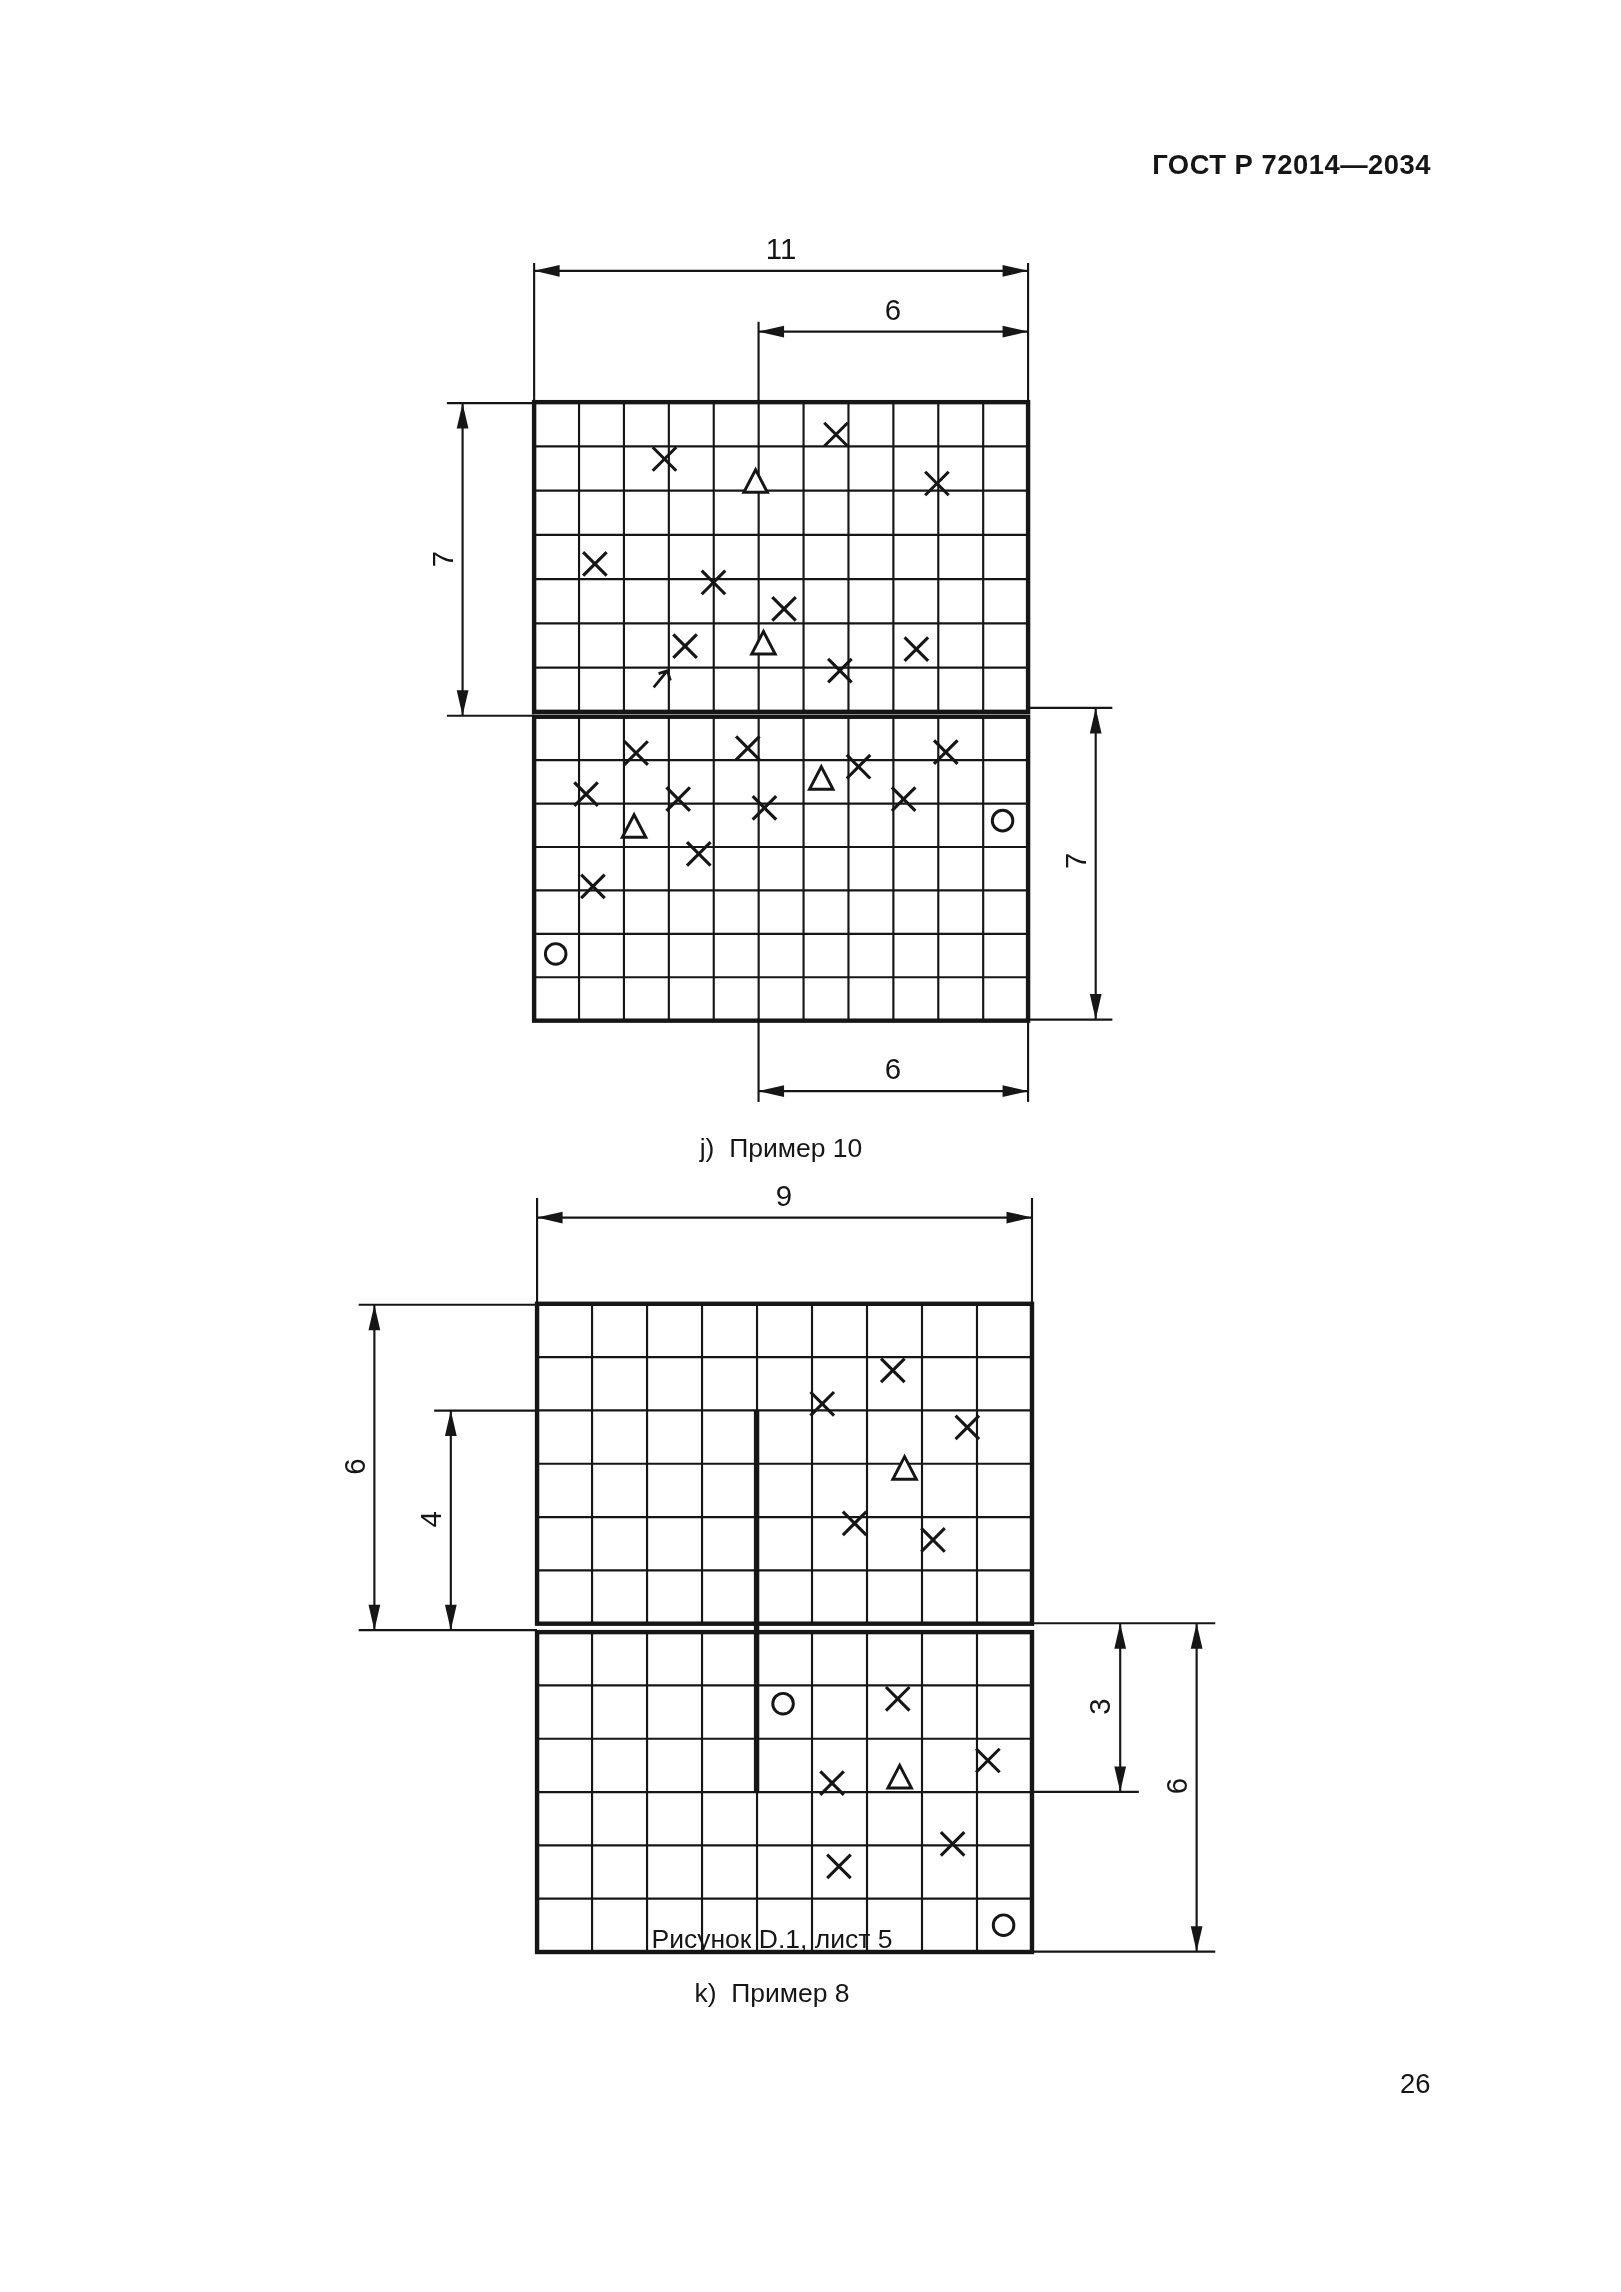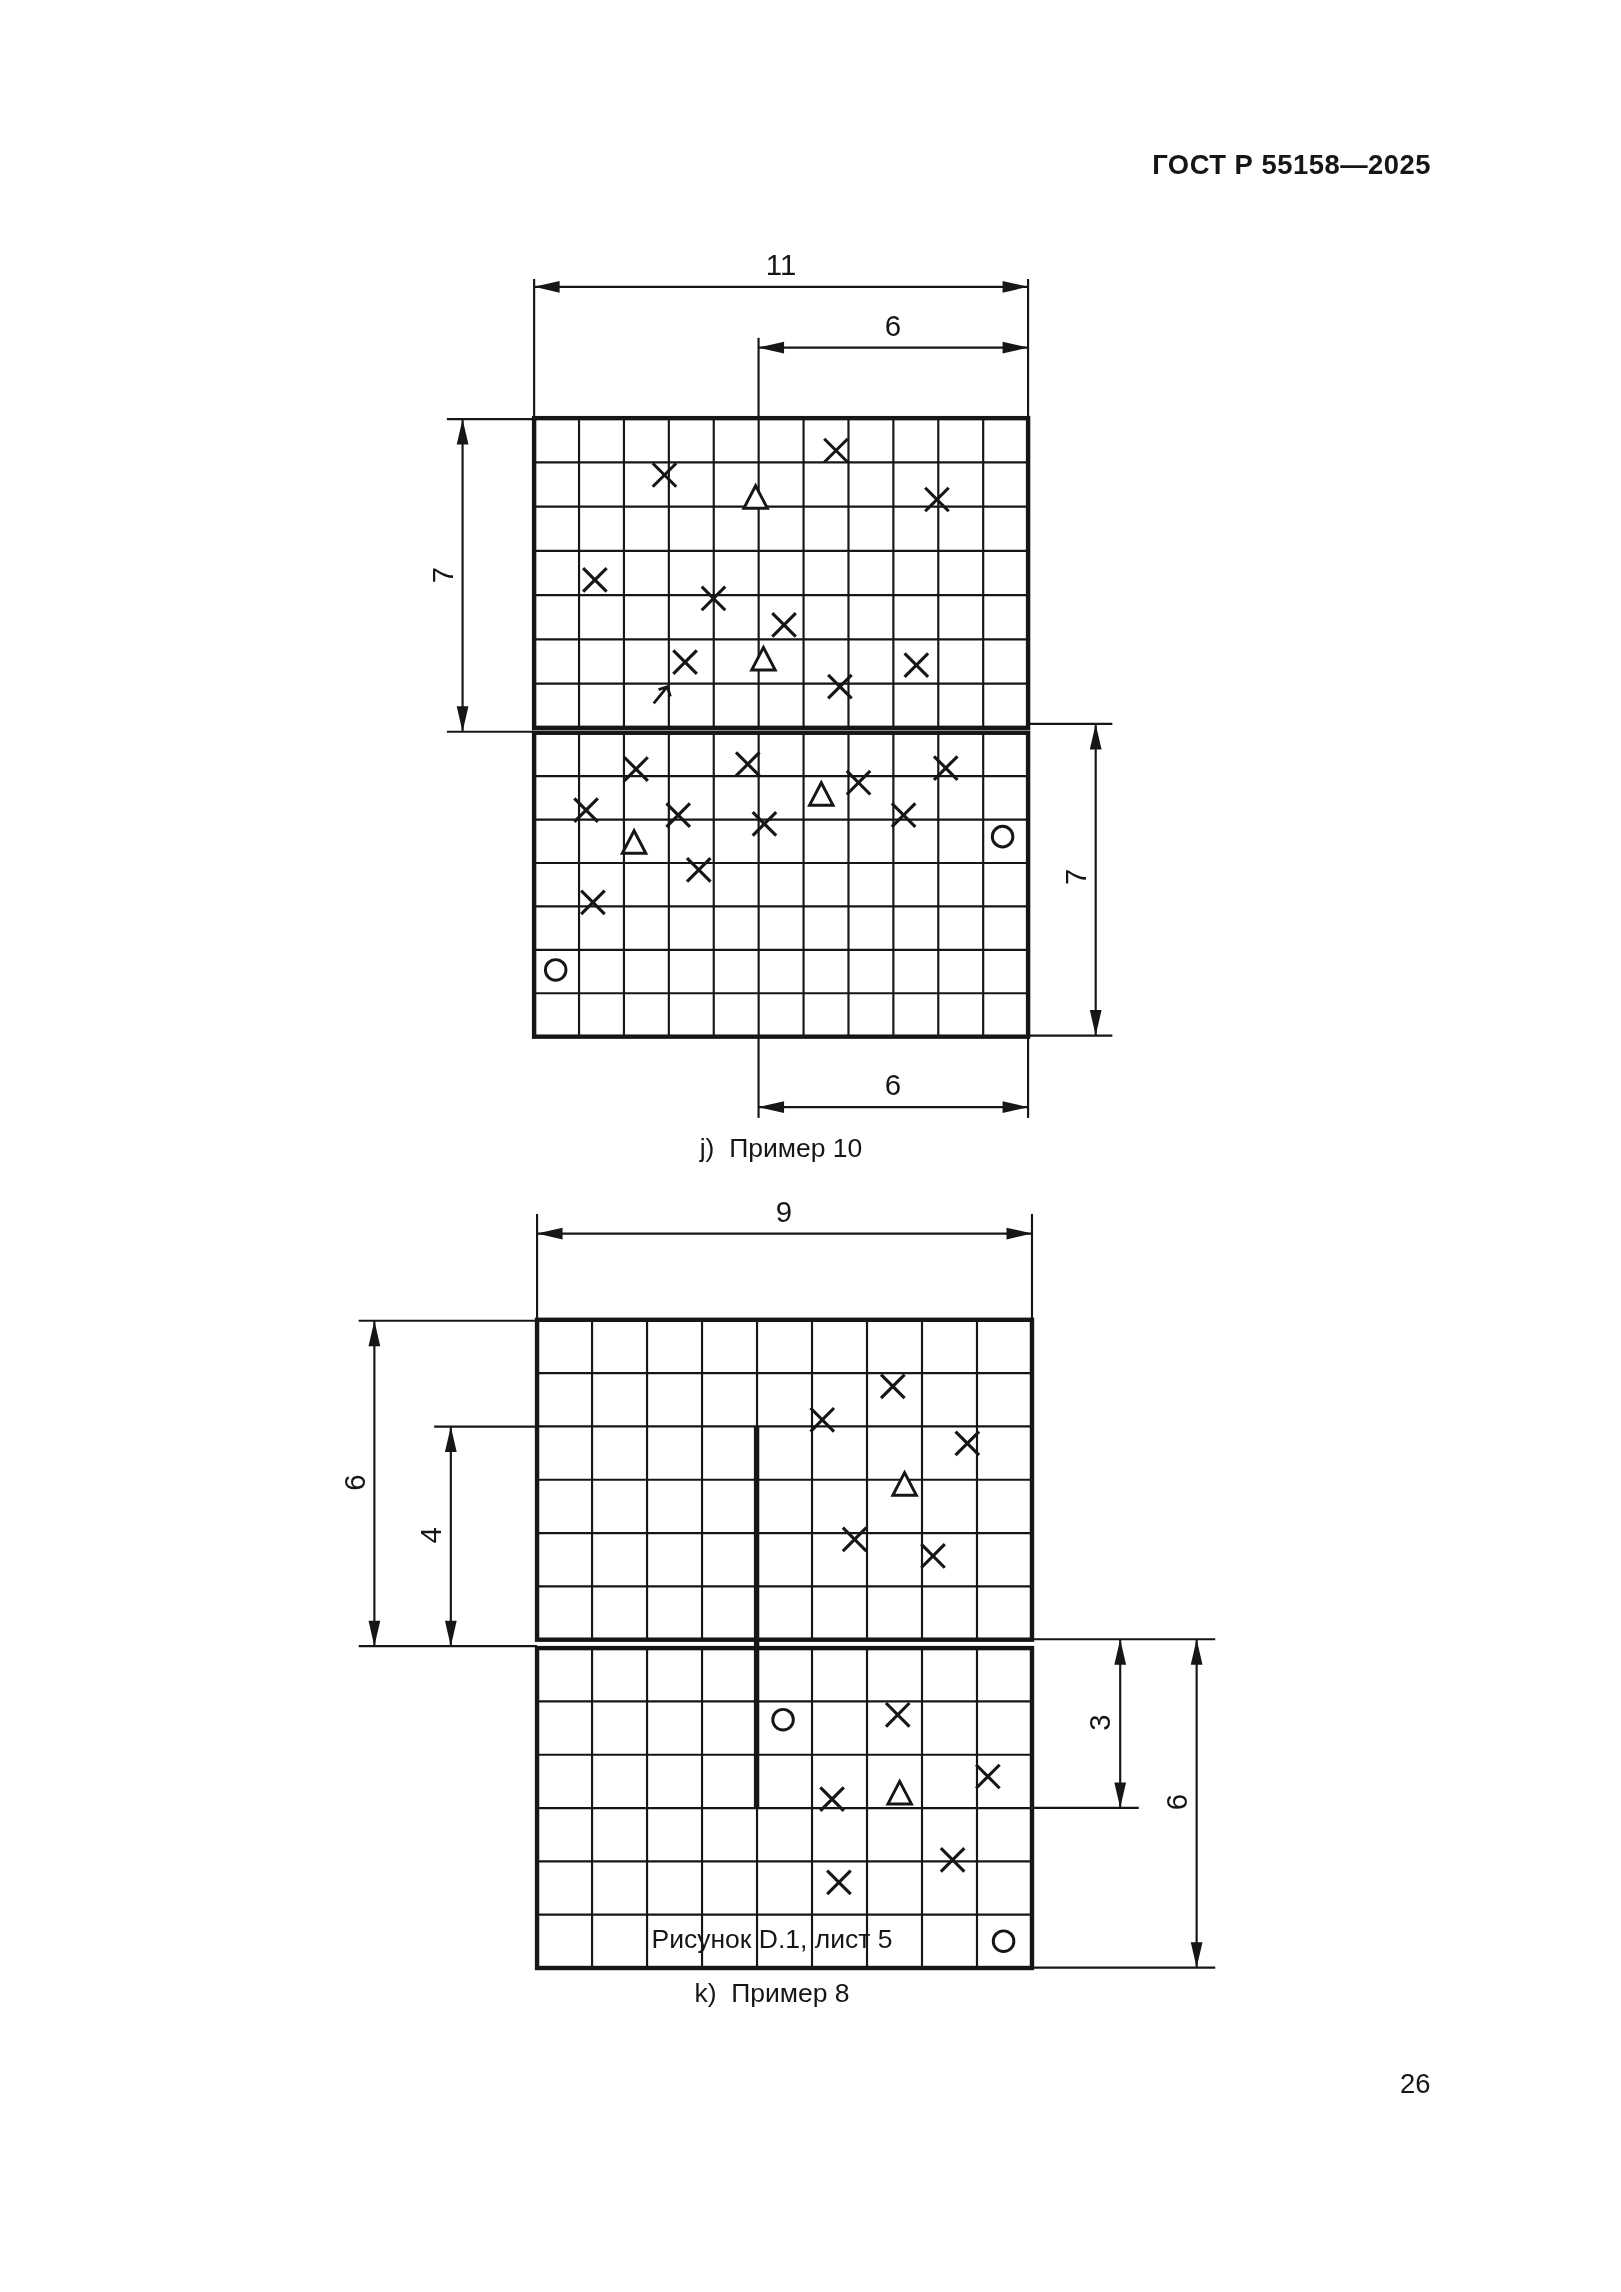--- a/index.html
+++ b/index.html
@@ -27,7 +27,7 @@
 <body>
 
 <div class="page">
-  <div class="hdr">ГОСТ Р 55158—2025</div>
+  <div class="hdr">ГОСТ Р 72014—2034</div>
   <div id="svg-host"><svg width="1621" height="2293" viewBox="0 0 1654 2339">
         <line x1="590.82" y1="410" x2="590.82" y2="725.98" stroke="#161616" stroke-width="2.2"></line>
         <line x1="636.64" y1="410" x2="636.64" y2="725.98" stroke="#161616" stroke-width="2.2"></line>

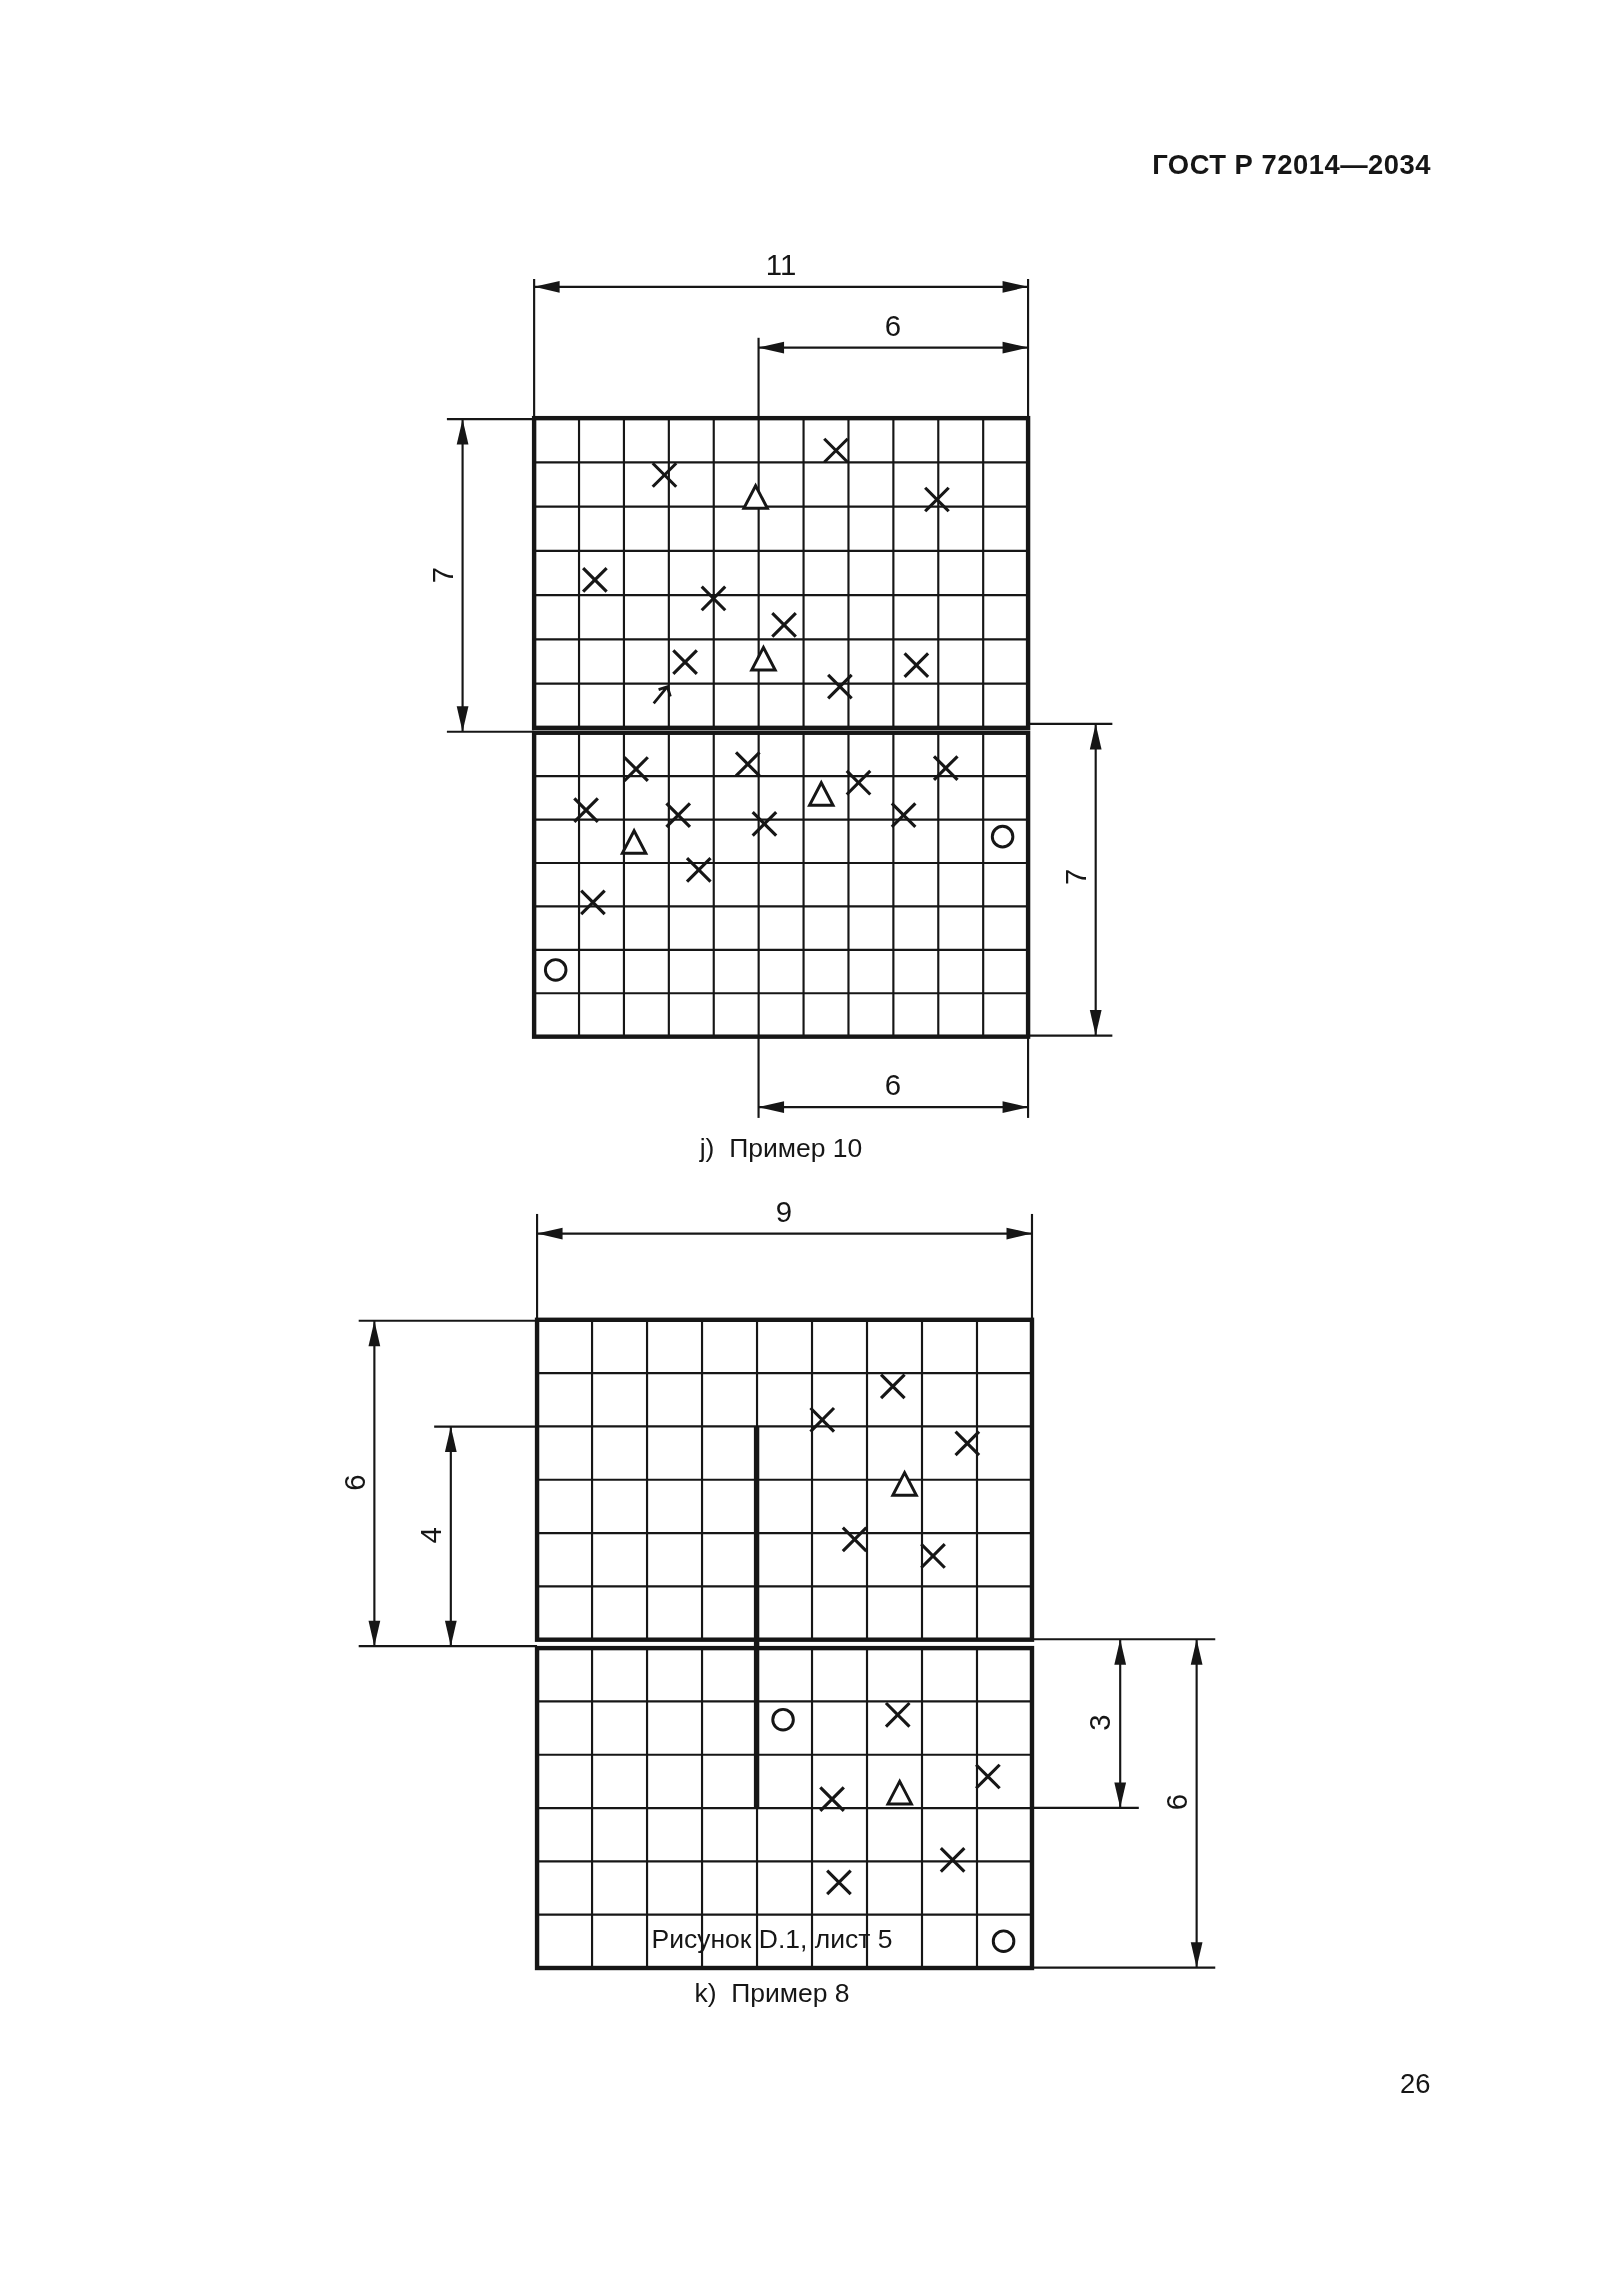--- a/index.html
+++ b/index.html
@@ -12,7 +12,7 @@
     position:absolute;top:149px;right:190px;
     font-size:27.4px;font-weight:bold;letter-spacing:0.5px;white-space:pre;
   }
-  #svg-host{position:absolute;left:0;top:16px;width:1621px;height:2092px;}
+  #svg-host{position:absolute;left:0;top:0;width:1621px;height:2092px;}
   .cap{
     position:absolute;transform:translateX(-50%);
     font-size:26.5px;white-space:pre;text-align:right;

